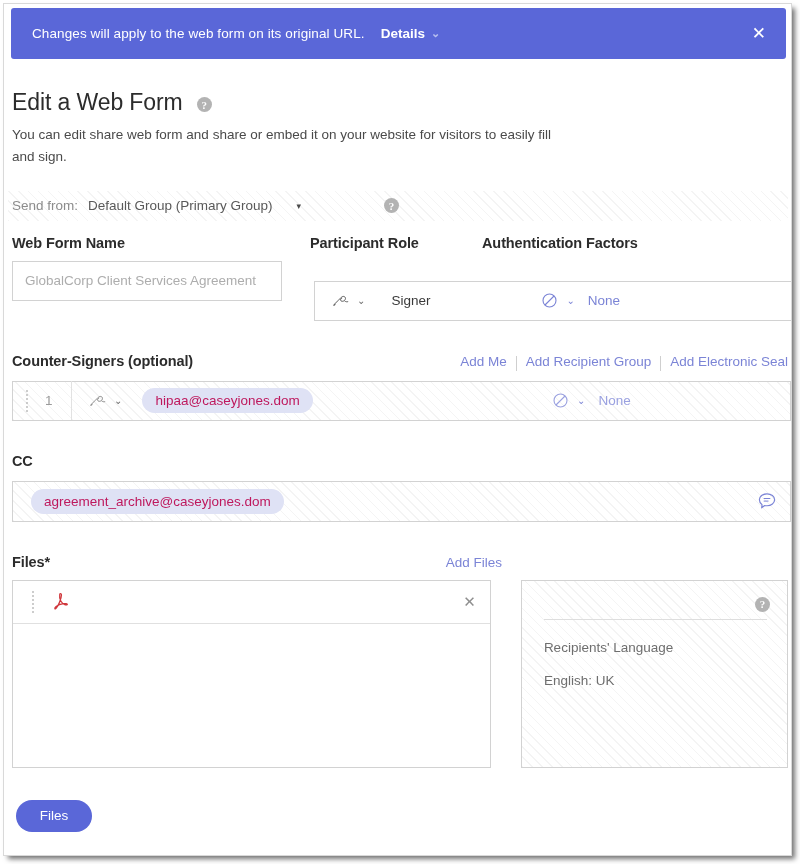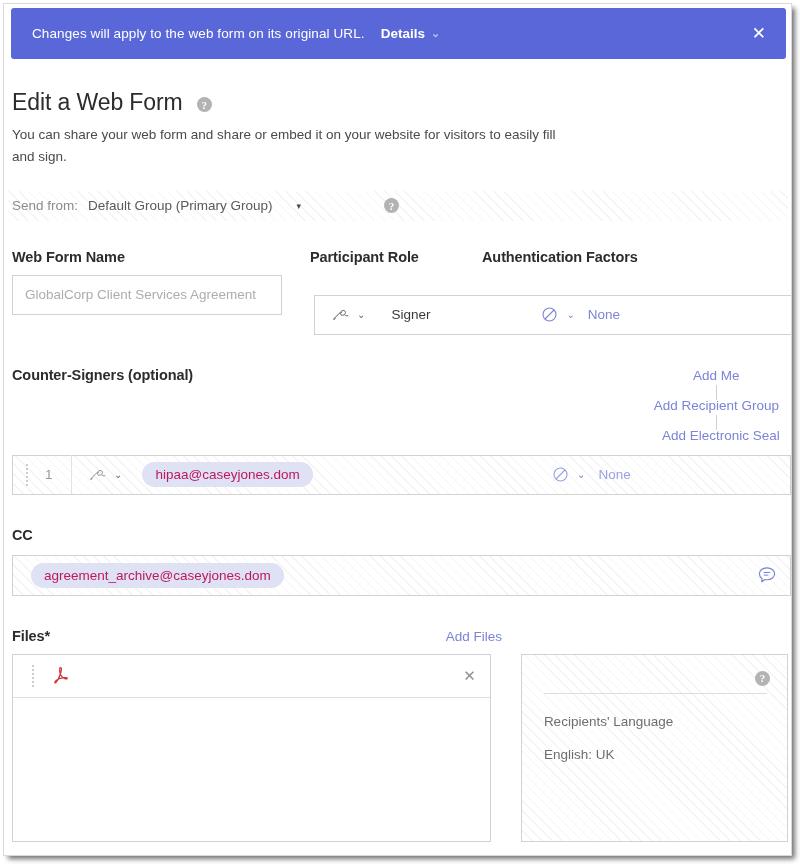--- a/index.html
+++ b/index.html
@@ -498,7 +498,7 @@
         <span class="page-title">Edit a Web Form</span>
         <span class="help-dot">?</span>
       </div>
-      <div class="page-subtitle">You can share your web form and share or embed it on your website for visitors to easily fill and sign.</div>
+      <div class="page-subtitle">You can edit share web form and share or embed it on your website for visitors to easily fill and sign.</div>
 
       <div class="sendfrom-row hatch">
         <span class="sendfrom-label">Send from:</span>

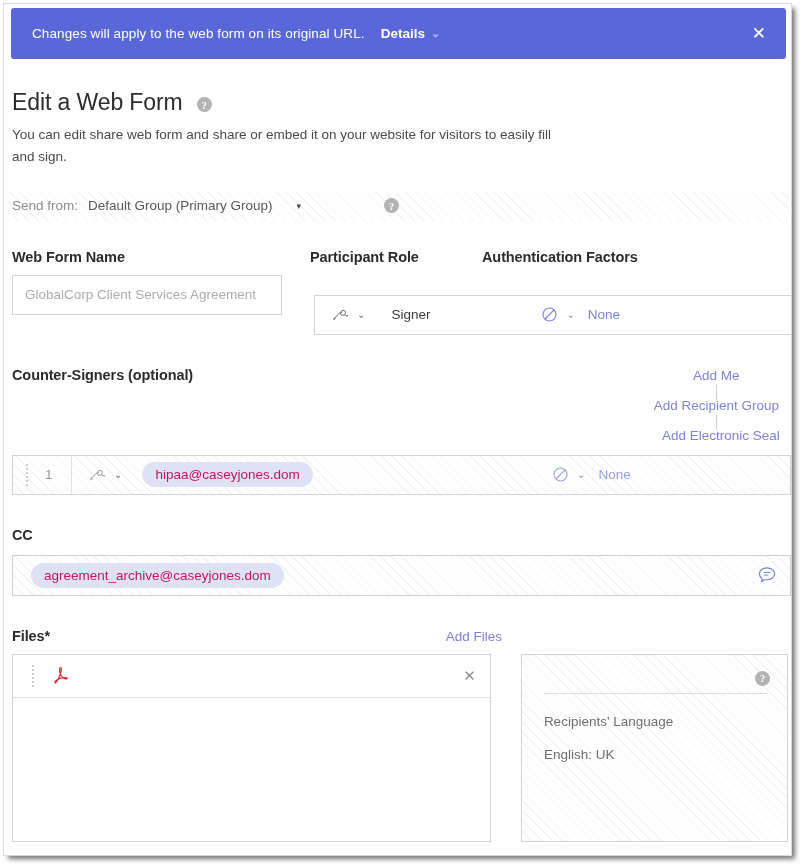--- a/index.html
+++ b/index.html
@@ -178,7 +178,7 @@
 
   .cols {
     display: flex;
-    margin-top: 28px;
+    margin-top: 14px;
     padding-left: 4px;
   }
   .col-left  { width: 298px; }

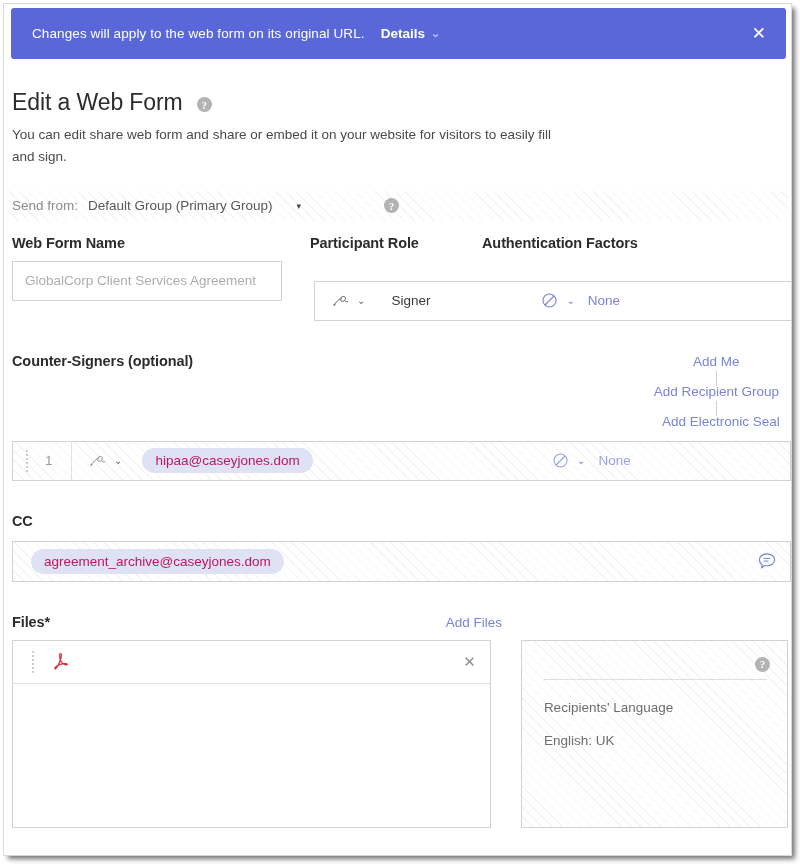--- a/index.html
+++ b/index.html
@@ -247,7 +247,6 @@
     display: flex;
     align-items: center;
     font-size: 13.5px;
-    flex-direction: column;
   }
   .cs-links a {
     color: #7b84d6;

